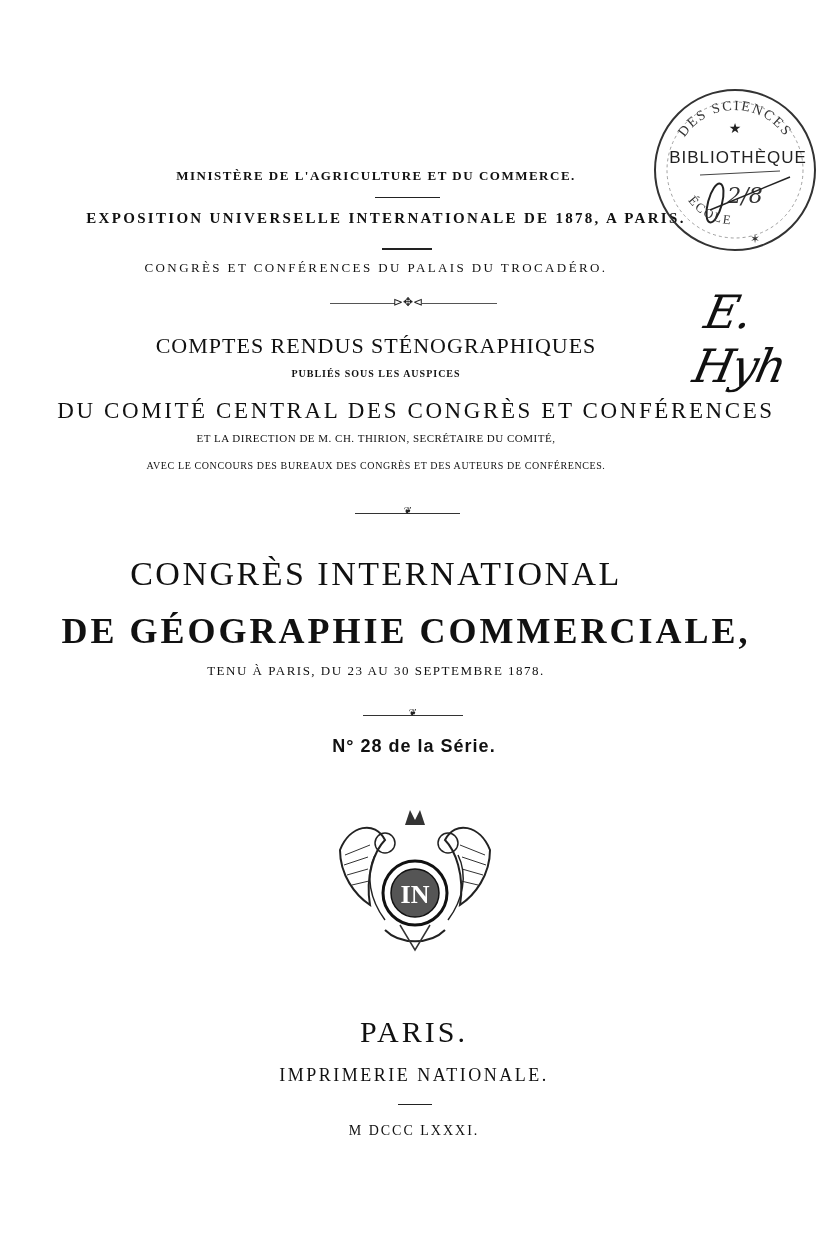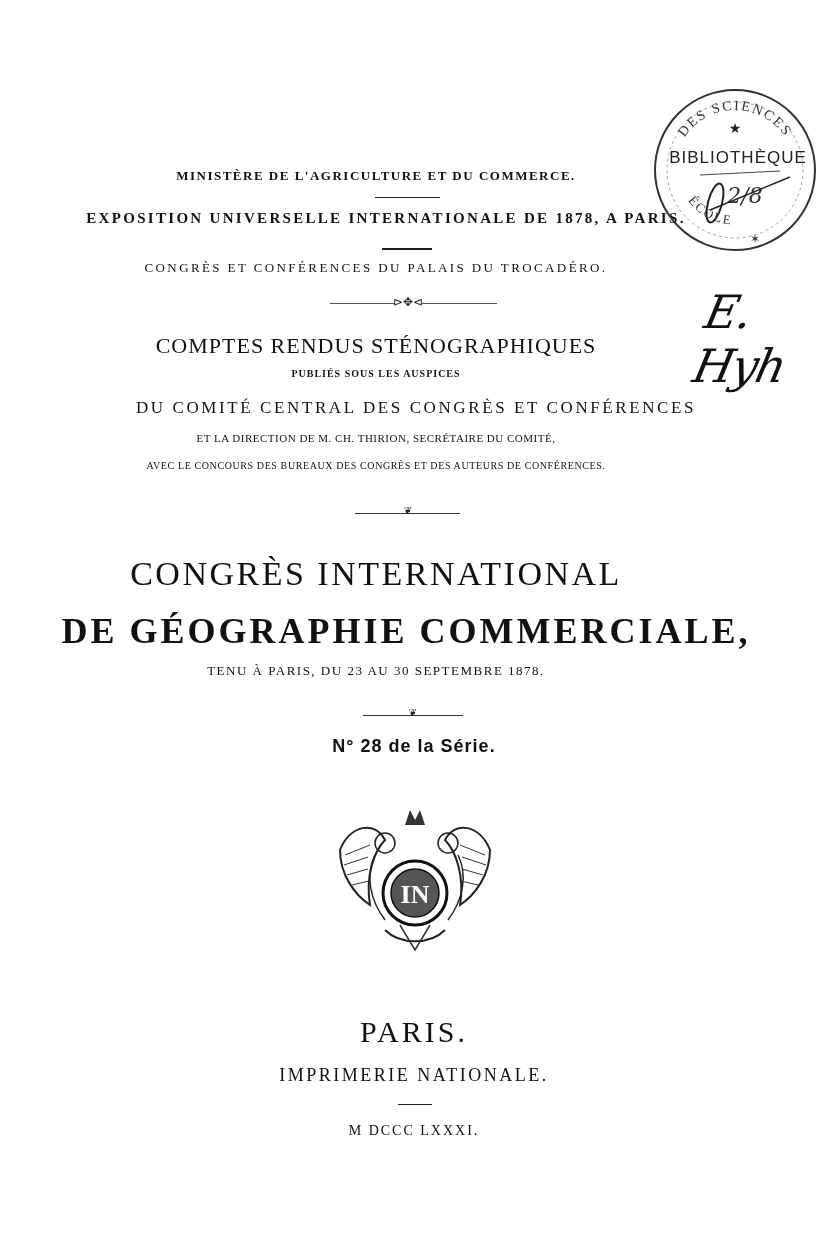--- a/index.html
+++ b/index.html
@@ -32,7 +32,7 @@
 <div class="line" style="top:333px; left:-40px; font-size:22px; letter-spacing:1px;">COMPTES RENDUS STÉNOGRAPHIQUES</div>
 <div class="line bold" style="top:368px; left:-40px; font-size:10px; letter-spacing:1px;">PUBLIÉS SOUS LES AUSPICES</div>
 
-<div class="line" style="top:398px; font-size:17px; letter-spacing:2.6px;">DU COMITÉ CENTRAL DES CONGRÈS ET CONFÉRENCES</div>
+<div class="line" style="top:398px; font-size:23px; letter-spacing:2.6px;">DU COMITÉ CENTRAL DES CONGRÈS ET CONFÉRENCES</div>
 <div class="line" style="top:432px; left:-40px; font-size:11px; letter-spacing:0.5px;">ET LA DIRECTION DE M. CH. THIRION, SECRÉTAIRE DU COMITÉ,</div>
 <div class="line" style="top:460px; left:-40px; font-size:10px; letter-spacing:0.6px;">AVEC LE CONCOURS DES BUREAUX DES CONGRÈS ET DES AUTEURS DE CONFÉRENCES.</div>
 

